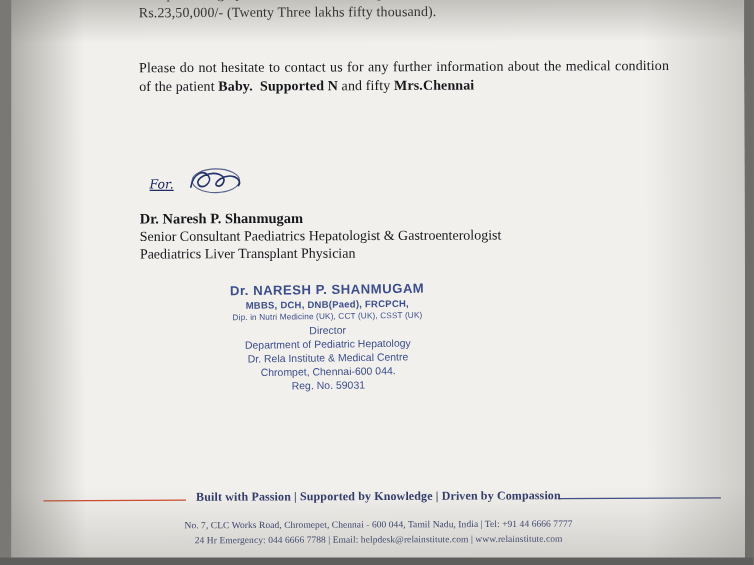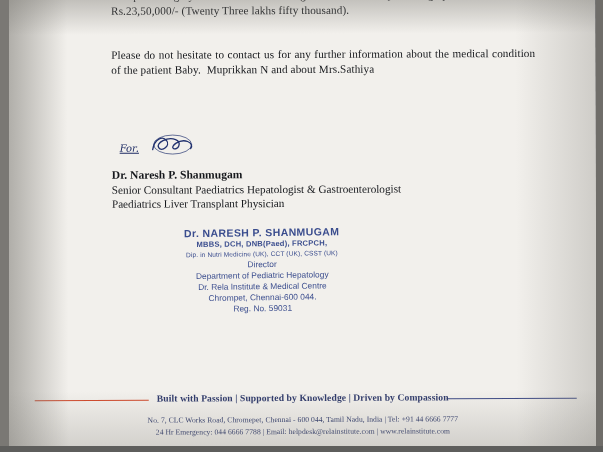--- a/index.html
+++ b/index.html
@@ -83,7 +83,7 @@
     top: 53px;
     width: 424px;
   }
-  .bold { font-weight: normal; }
+  .bold { font-weight: bold; }
 
   
   #handwritten {

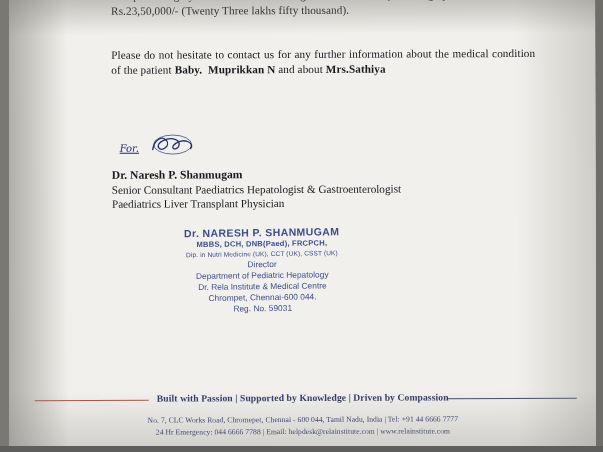--- a/index.html
+++ b/index.html
@@ -222,7 +222,7 @@
     </div>
 
     <div class="body-text" id="para2">
-      <span>Please do not hesitate to contact us for any further information about the medical condition of the patient </span><span class="bold">Baby.</span><span>&nbsp;&nbsp;</span><span class="bold">Muprikkan N</span><span> and about </span><span class="bold">Mrs.Sathiya</span>
+      <span>Please do not hesitate to contact us for any further information about the medical condition of the patient </span><span class="bold">Baby.</span><span>&nbsp;&nbsp;</span><span class="bold">Supported N</span><span> and about </span><span class="bold">Mrs.Sathiya</span>
     </div>
 
     <div id="handwritten">For.</div>

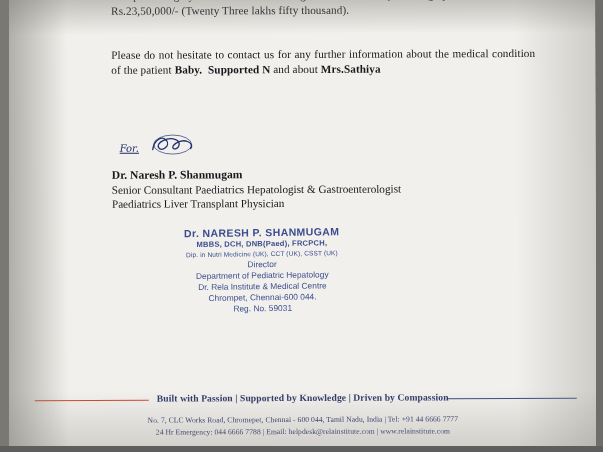--- a/index.html
+++ b/index.html
@@ -222,7 +222,7 @@
     </div>
 
     <div class="body-text" id="para2">
-      <span>Please do not hesitate to contact us for any further information about the medical condition of the patient </span><span class="bold">Baby.</span><span>&nbsp;&nbsp;</span><span class="bold">Supported N</span><span> and about </span><span class="bold">Mrs.Sathiya</span>
+      <span>Please do not hesitate to contact us for any further information about the medical condition of the patient </span><span class="bold">Baby.</span><span>&nbsp;&nbsp;</span><span class="bold">Supported N</span><span> and fifty </span><span class="bold">Mrs.Sathiya</span>
     </div>
 
     <div id="handwritten">For.</div>

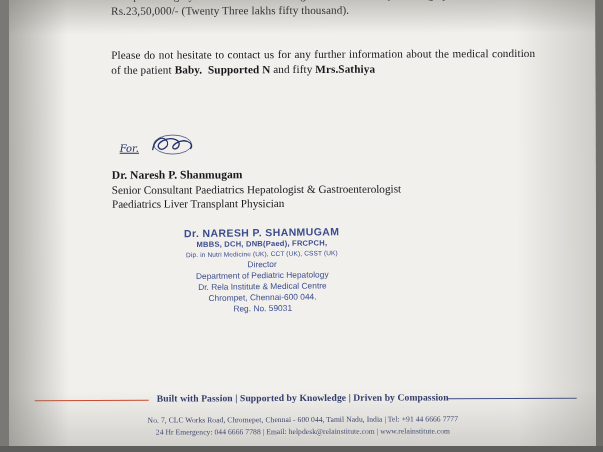--- a/index.html
+++ b/index.html
@@ -222,7 +222,7 @@
     </div>
 
     <div class="body-text" id="para2">
-      <span>Please do not hesitate to contact us for any further information about the medical condition of the patient </span><span class="bold">Baby.</span><span>&nbsp;&nbsp;</span><span class="bold">Supported N</span><span> and fifty </span><span class="bold">Mrs.Sathiya</span>
+      <span>Please do not hesitate to contact us for any further information about the medical condition of the patient </span><span class="bold">Baby.</span><span>&nbsp;&nbsp;</span><span class="bold">Supported N</span><span> and fifty </span><span class="bold">Mrs.Chennai</span>
     </div>
 
     <div id="handwritten">For.</div>

